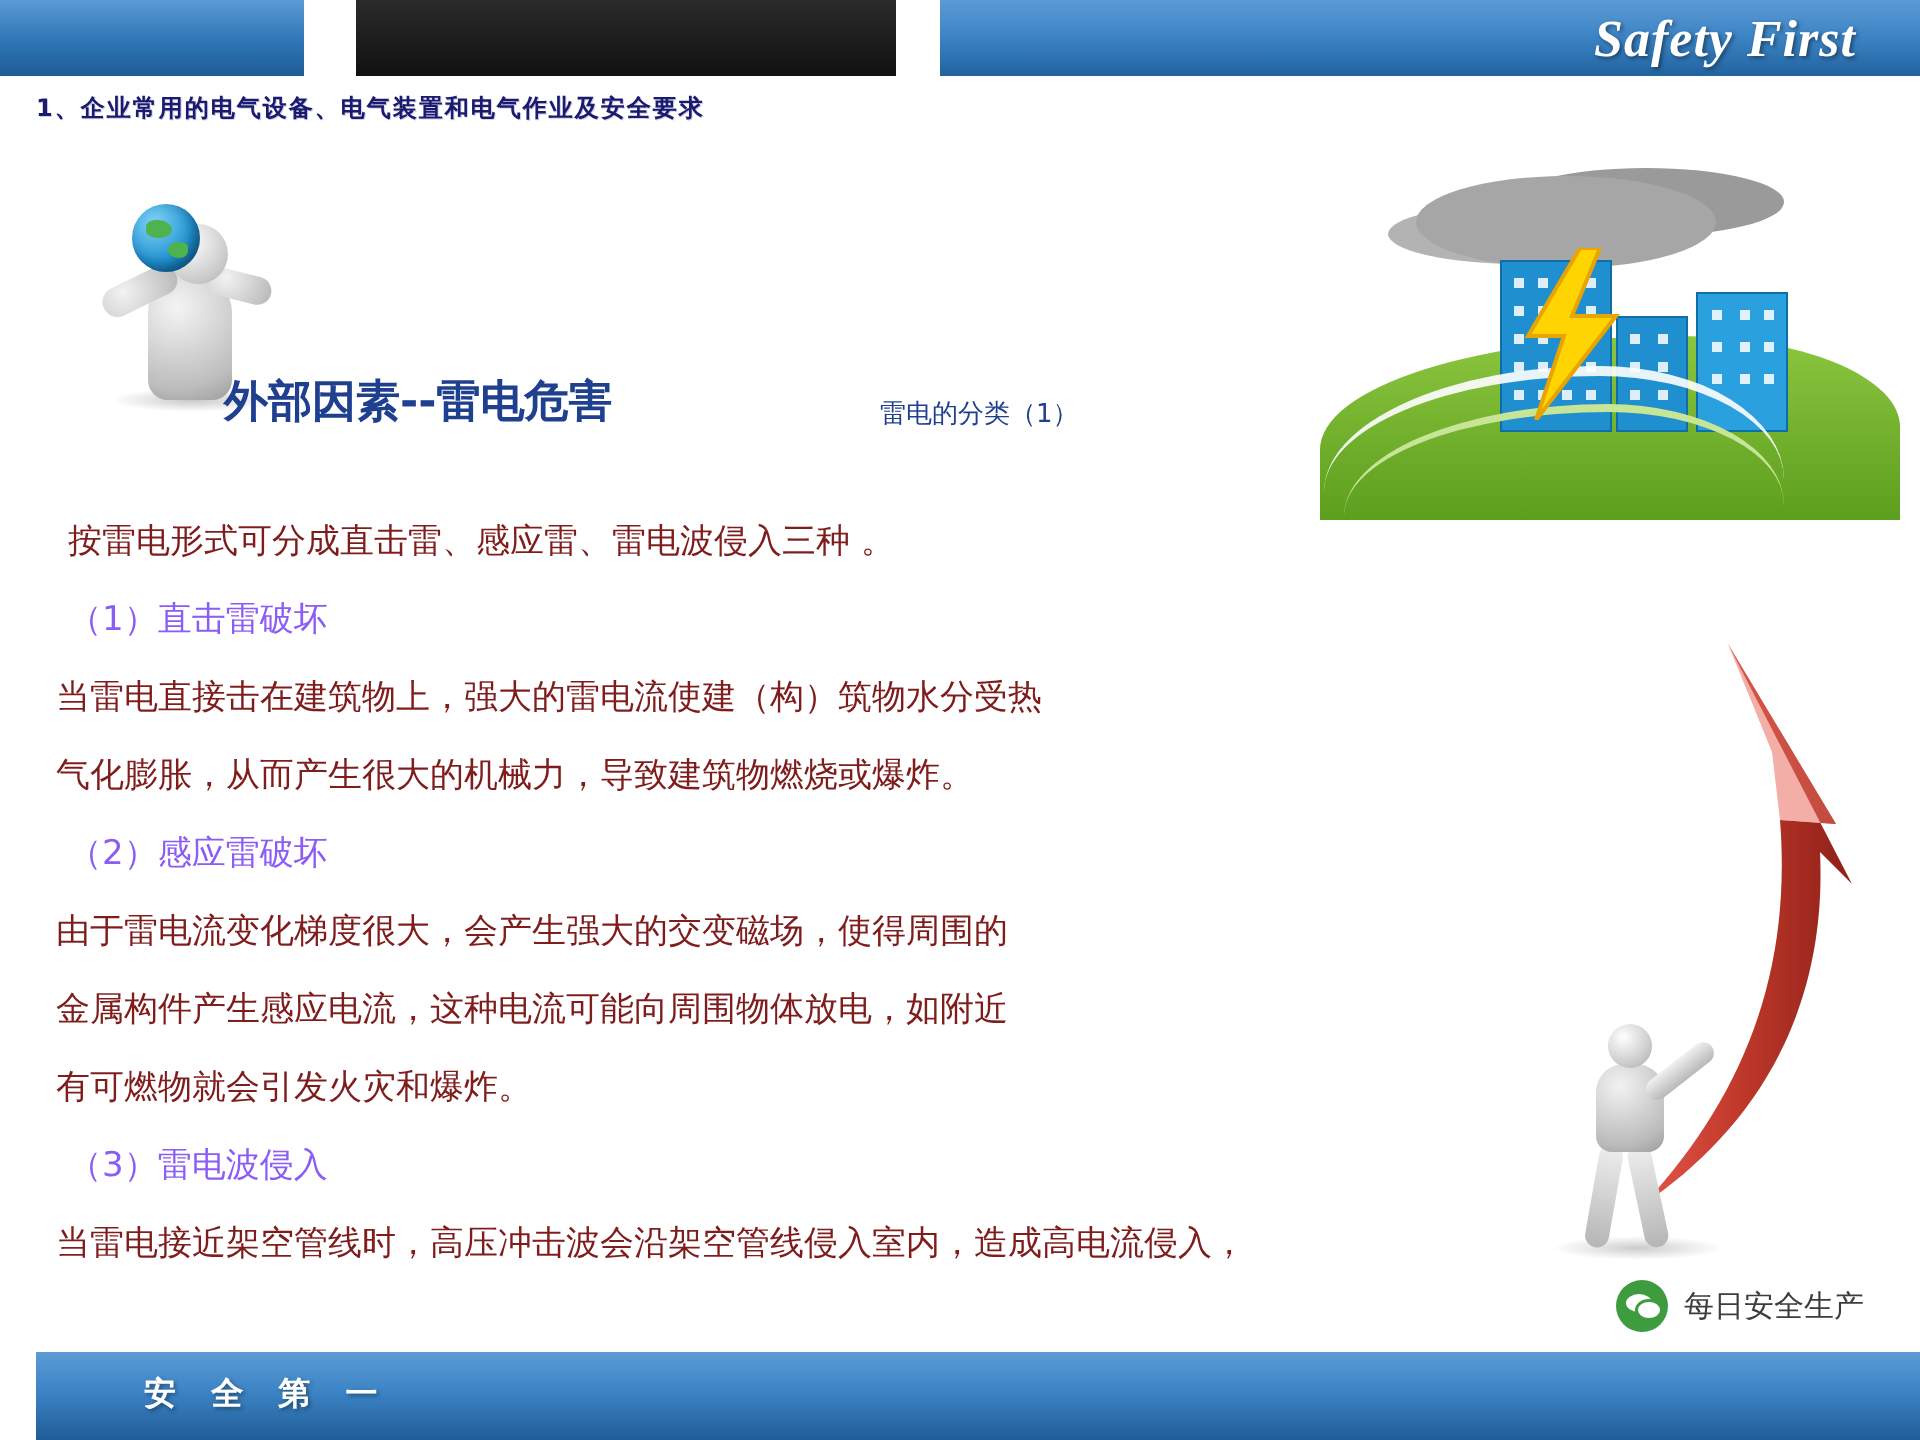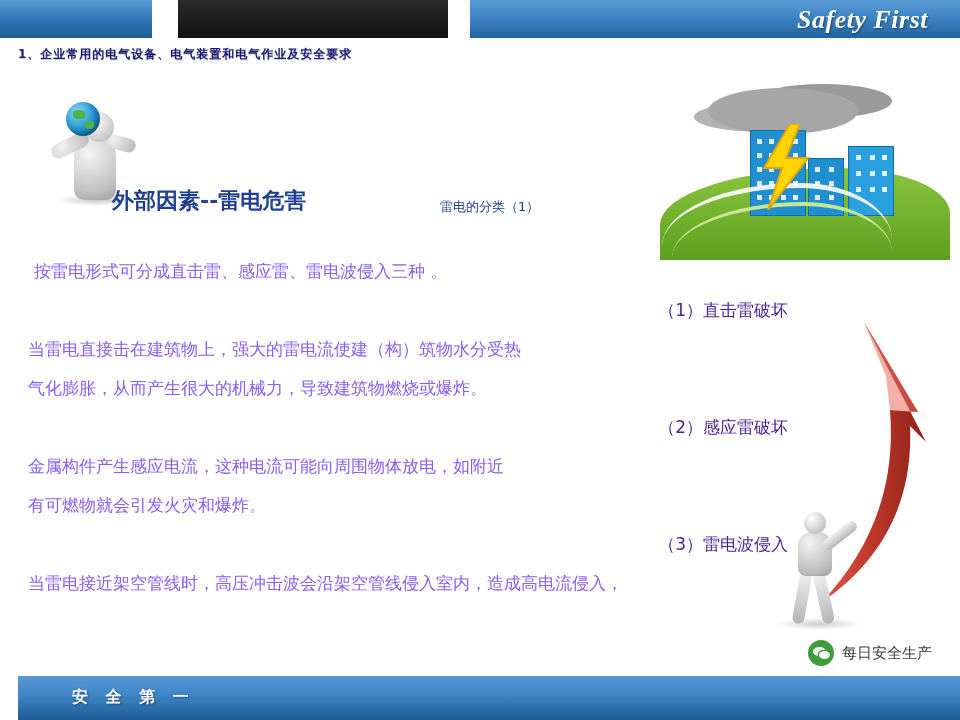--- a/index.html
+++ b/index.html
@@ -109,7 +109,7 @@
   .body-line {
     font-size: 17px;
     line-height: 39px;
-    color: #8b5cf6;
+    color: #7f1d1d;
     font-family: "DejaVu Sans", sans-serif;
     white-space: nowrap;
   }

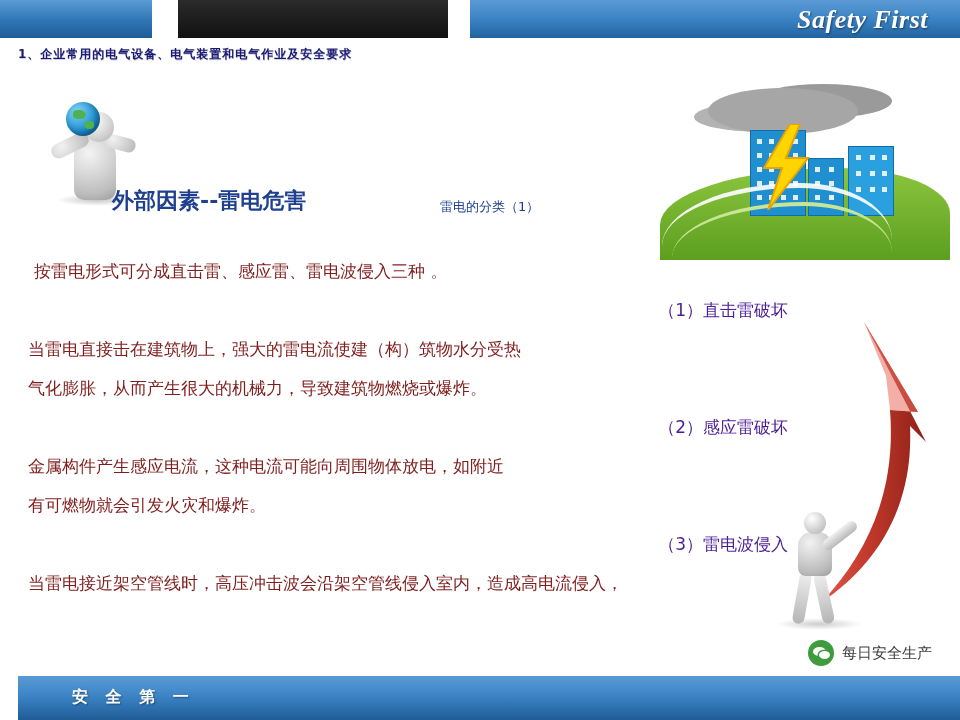--- a/index.html
+++ b/index.html
@@ -114,8 +114,7 @@
     white-space: nowrap;
   }
   .body-line.blue {
-    color: #4c1d95;
-    text-align: right;
+    color: #8b5cf6;
   }
   .body-line.indent {
     padding-left: 6px;

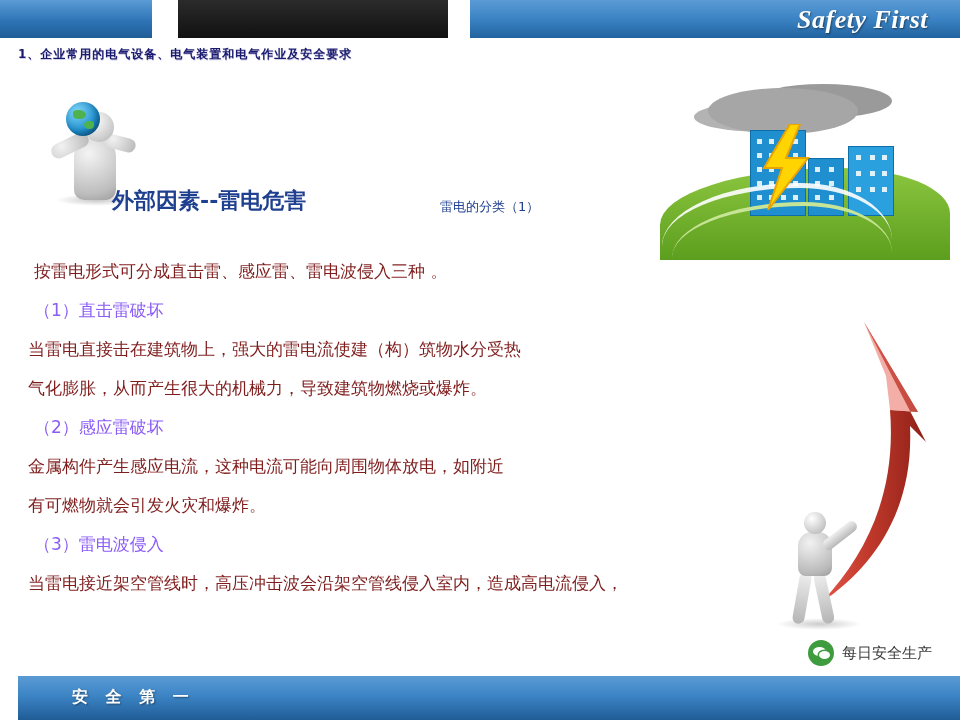--- a/index.html
+++ b/index.html
@@ -463,6 +463,7 @@
     <div class="body-line">当雷电直接击在建筑物上，强大的雷电流使建（构）筑物水分受热</div>
     <div class="body-line">气化膨胀，从而产生很大的机械力，导致建筑物燃烧或爆炸。</div>
     <div class="body-line blue indent">（2）感应雷破坏</div>
+    <div class="body-line">由于雷电流变化梯度很大，会产生强大的交变磁场，使得周围的</div>
     <div class="body-line">金属构件产生感应电流，这种电流可能向周围物体放电，如附近</div>
     <div class="body-line">有可燃物就会引发火灾和爆炸。</div>
     <div class="body-line blue indent">（3）雷电波侵入</div>

